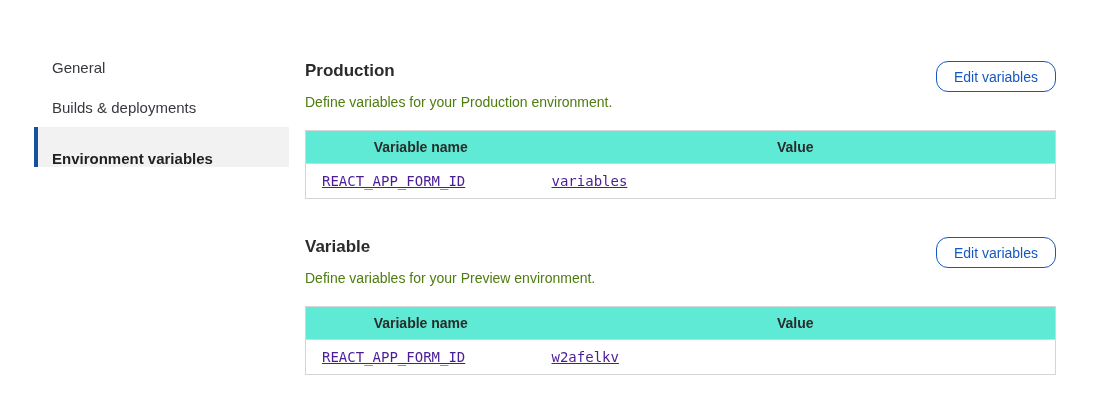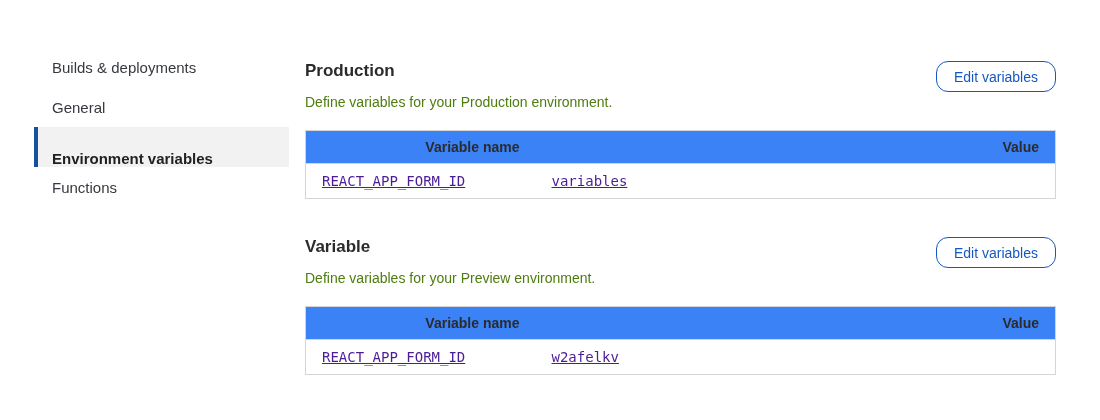--- a/index.html
+++ b/index.html
@@ -109,10 +109,10 @@
 
   <nav class="sidebar">
     <div class="sidebar-item">
-      <span>Builds &amp; deployments</span>
+      <span>General</span>
     </div>
     <div class="sidebar-item">
-      <span>General</span>
+      <span>Builds &amp; deployments</span>
     </div>
     <div class="sidebar-item active">
       <span>Environment variables</span>

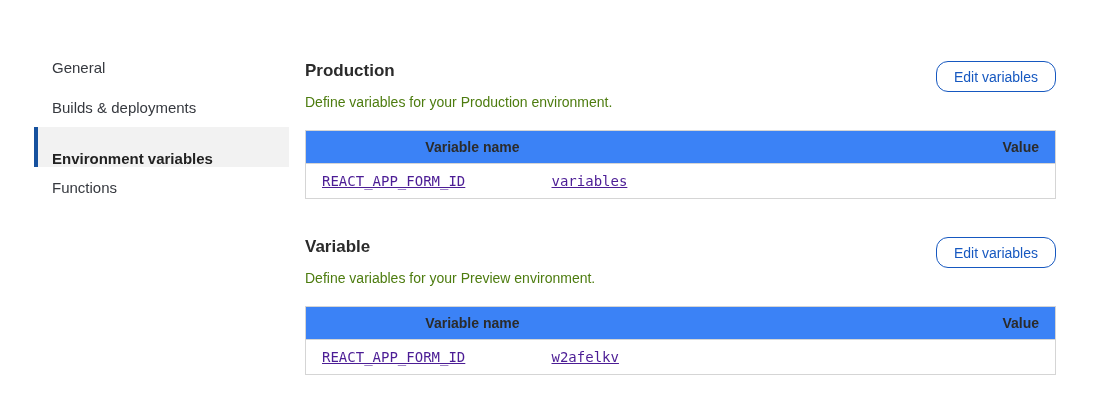--- a/index.html
+++ b/index.html
@@ -85,8 +85,8 @@
     border: 1px solid #d5d5d5;
   }
   .vars-table th {
-    background: #3b82f6;
-    text-align: right;
+    background: #5eead4;
+    text-align: center;
     font-size: 14px;
     font-weight: 700;
     color: #2b2b2b;

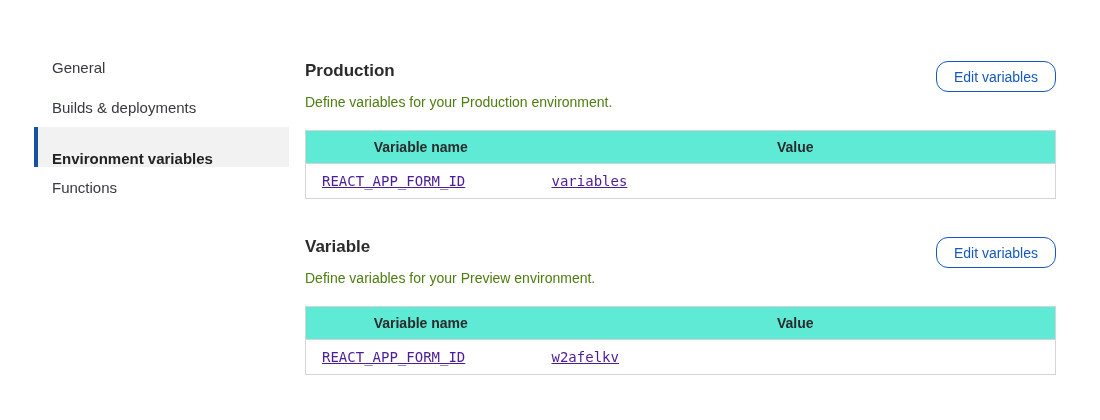--- a/index.html
+++ b/index.html
@@ -117,9 +117,6 @@
     <div class="sidebar-item active">
       <span>Environment variables</span>
     </div>
-    <div class="sidebar-item">
-      <span>Functions</span>
-    </div>
   </nav>
 
   <main class="main">

